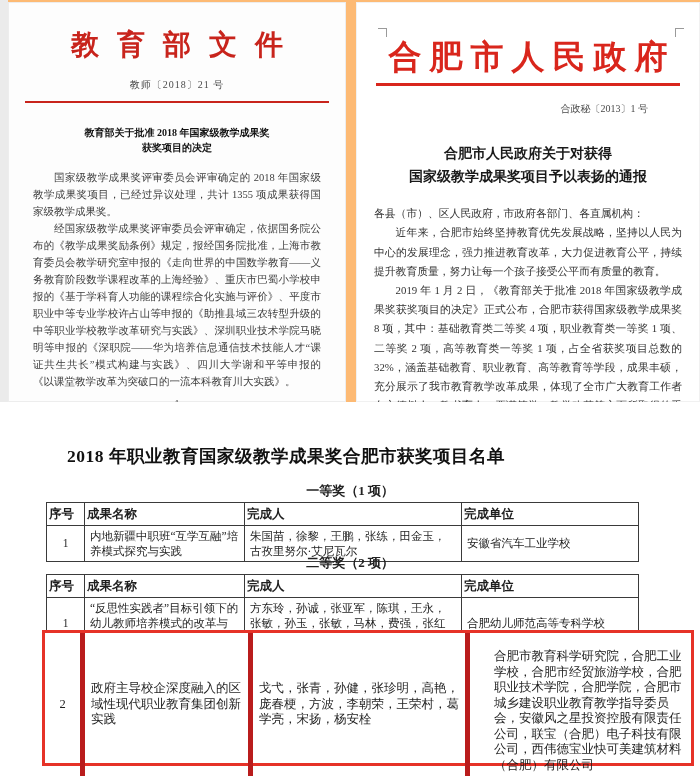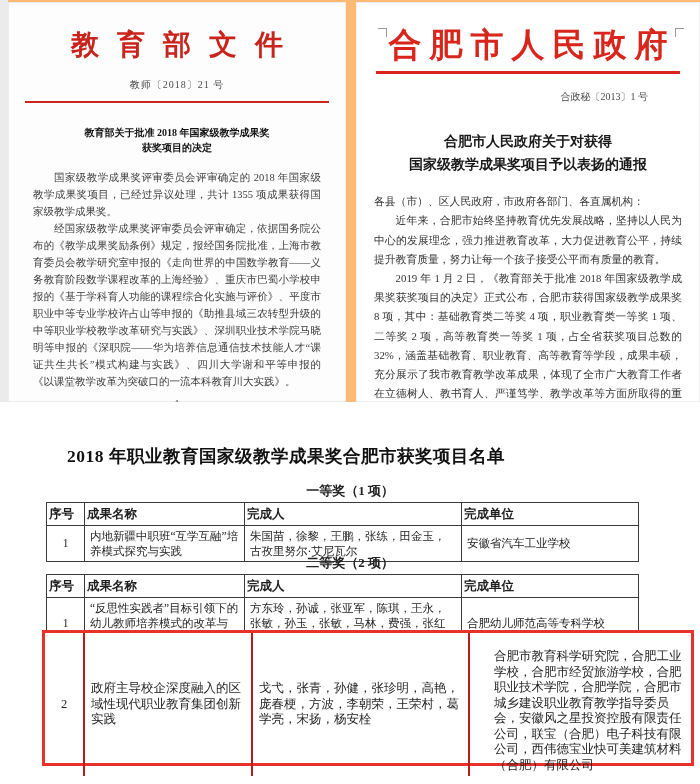--- a/index.html
+++ b/index.html
@@ -33,7 +33,7 @@
   .page-right {
     position:absolute; left:356px; top:2px; width:344px; height:400px;
     background:#ffffff; box-shadow:0 0 0 1px #f1f1f1 inset;
-    padding:24px 18px 0 18px;
+    padding:36px 18px 0 18px;
   }
   .crop-mark { position:absolute; width:9px; height:9px; border-color:#9a9a9a; border-style:solid; }
   .crop-tl { left:22px; top:26px; border-width:1px 1px 0 0; }

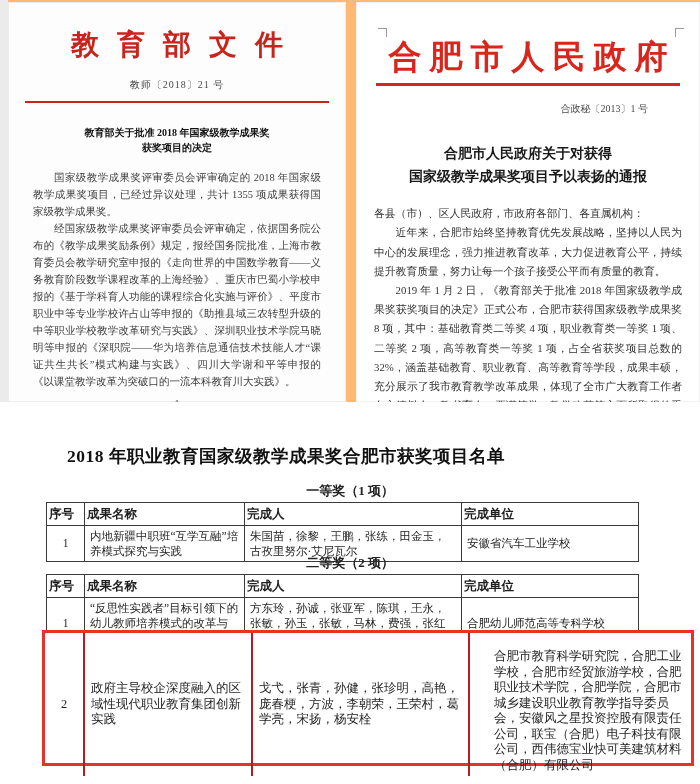--- a/index.html
+++ b/index.html
@@ -82,7 +82,7 @@
     display:grid; grid-template-columns:40px 168px 217px 1fr;
     font-size:12.5px; line-height:1.24; color:#1e1e1e;
   }
-  .hl-cell { border-right:2px solid #b91c1c; padding:3px 6px; display:flex; align-items:center; text-align:left; }
+  .hl-cell { border-right:5px solid #b91c1c; padding:3px 6px; display:flex; align-items:center; text-align:left; }
   .hl-cell:last-child { border-right:none; align-items:flex-start; padding-top:16px;margin-left:18px; }
   .hl-no { justify-content:center; }
 </style>

